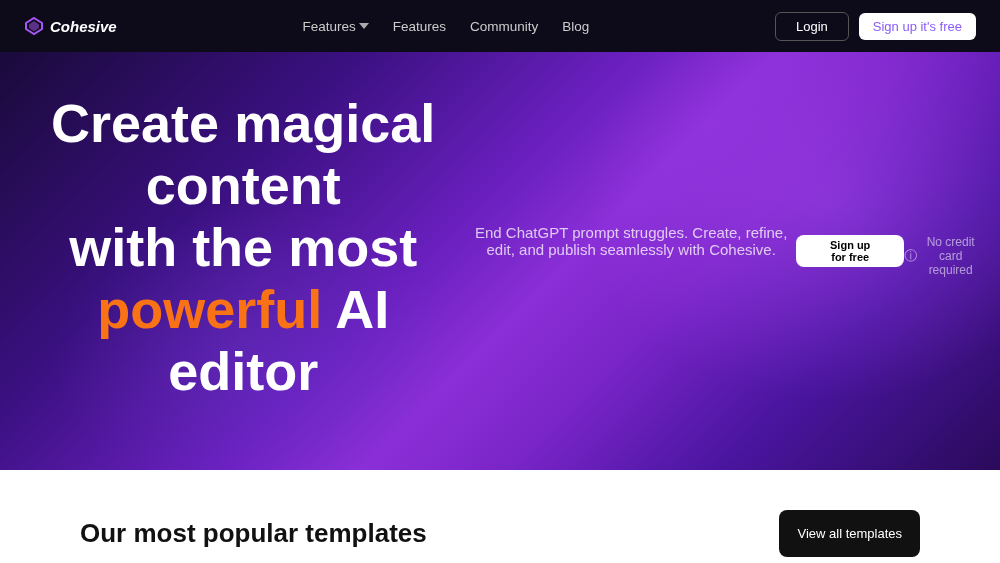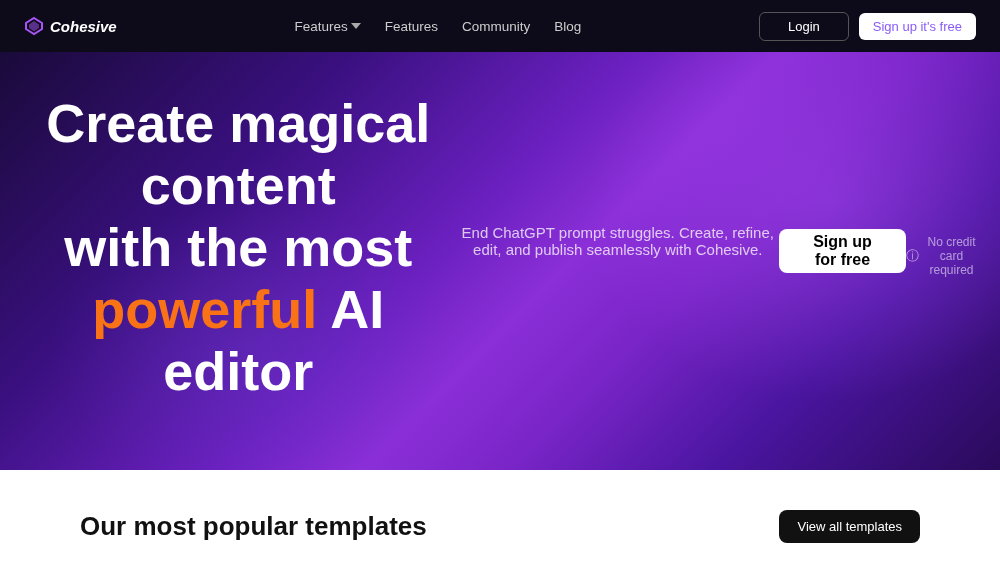--- a/index.html
+++ b/index.html
@@ -24,7 +24,7 @@
     .nav-actions { display: flex; align-items: center; gap: 10px; }
     .btn-login {
       background: transparent; border: 1px solid #555; color: #fff;
-      padding: 6px 28px; border-radius: 6px; font-size: 13px; cursor: pointer;
+      padding: 6px 20px; border-radius: 6px; font-size: 13px; cursor: pointer;
       font-family: inherit;
     }
     .btn-signup {

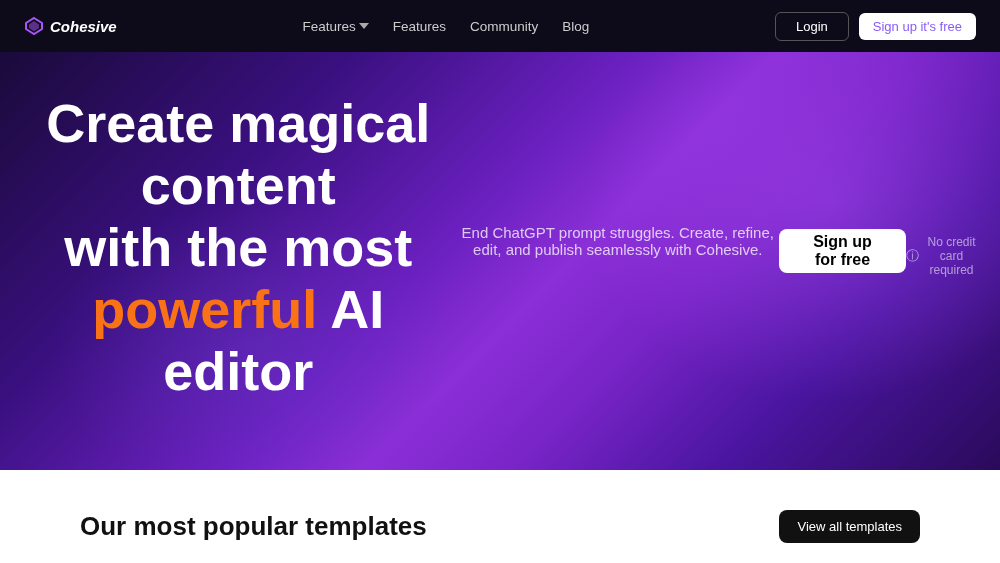--- a/index.html
+++ b/index.html
@@ -67,7 +67,7 @@
     }
     .btn-hero-signup {
       background: #fff; color: #000; border: none;
-      padding: 4px 32px; border-radius: 8px; font-size: 16px;
+      padding: 4px 32px; border-radius: 8px; font-size: 11px;
       font-weight: 600; cursor: pointer; font-family: inherit;
       position: relative; z-index: 1; margin-bottom: 10px;
     }

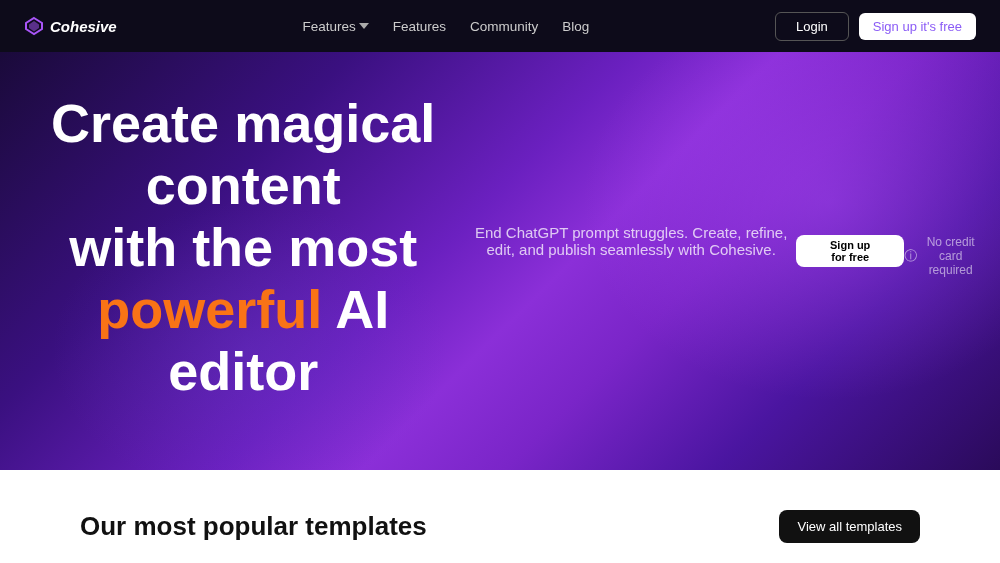--- a/index.html
+++ b/index.html
@@ -91,7 +91,7 @@
     }
     .btn-view-all {
       background: #111; color: #fff; border: none;
-      padding: 9px 18px; border-radius: 8px; font-size: 13px;
+      padding: 16px 18px; border-radius: 8px; font-size: 13px;
       font-weight: 500; cursor: pointer; font-family: inherit;
     }
   </style>

